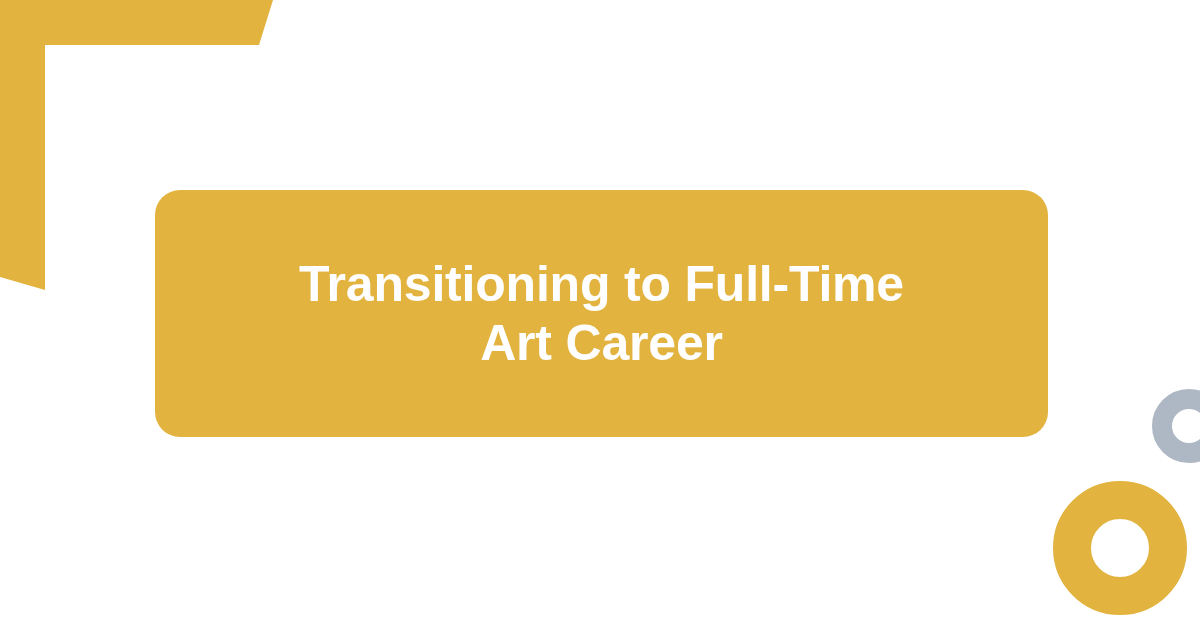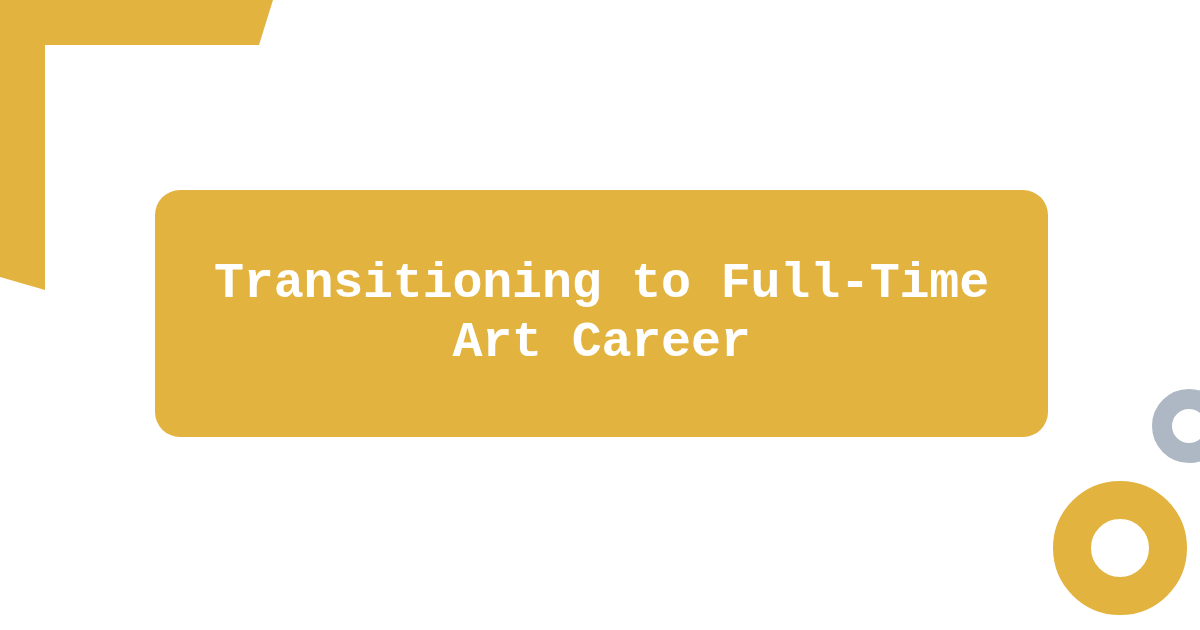--- a/index.html
+++ b/index.html
@@ -72,7 +72,7 @@
   }
   .title-text {
     color: #ffffff;
-    font-family: Liberation Mono, monospace;
+    font-family: Liberation Sans, sans-serif;
     font-size: 50px;
     font-weight: bold;
     line-height: 1.17;

